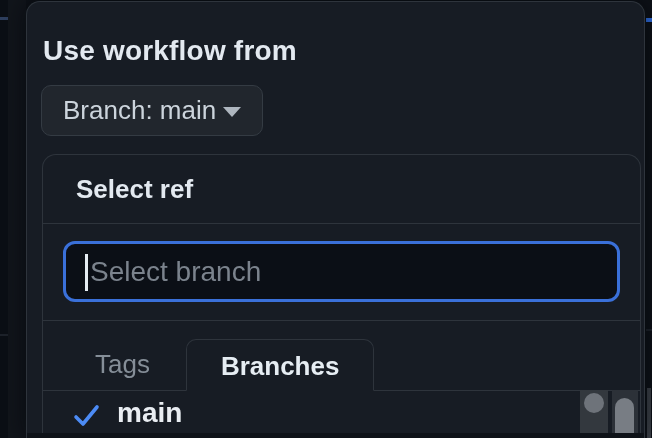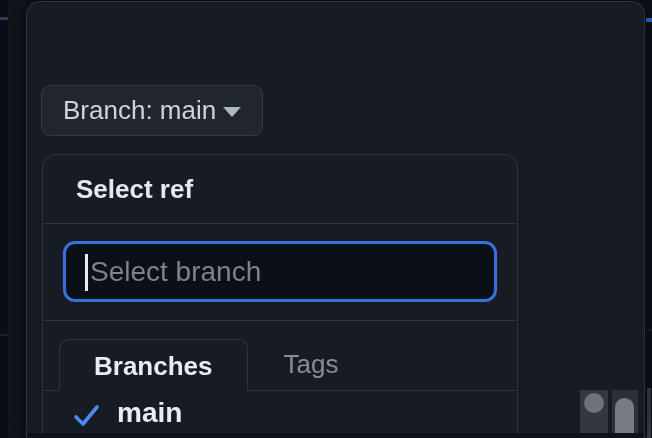--- a/index.html
+++ b/index.html
@@ -108,6 +108,7 @@
 
   <div class="modal">
 
+    <h2 class="modal-title">Use workflow from</h2>
 
     <button class="branch-btn">
       <span>Branch: main</span>

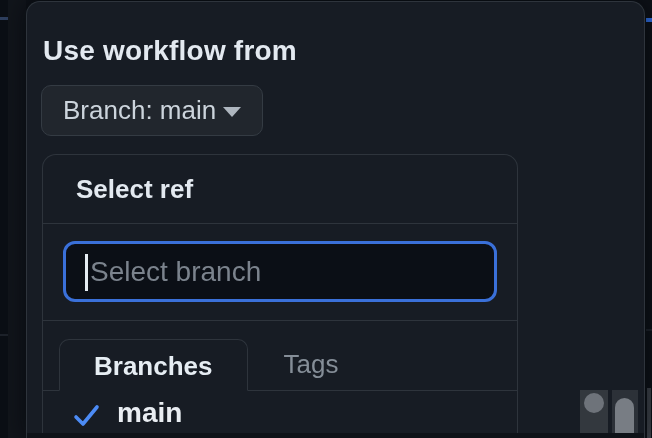--- a/index.html
+++ b/index.html
@@ -42,7 +42,7 @@
   }
   
   .ref-panel{
-    position:absolute;left:15px;top:152px;width:476px;height:285px;
+    position:absolute;left:15px;top:152px;width:599px;height:285px;
     background:#171c24;border:1px solid #2e343c;border-bottom:none;
     border-radius:14px 14px 0 0;
   }

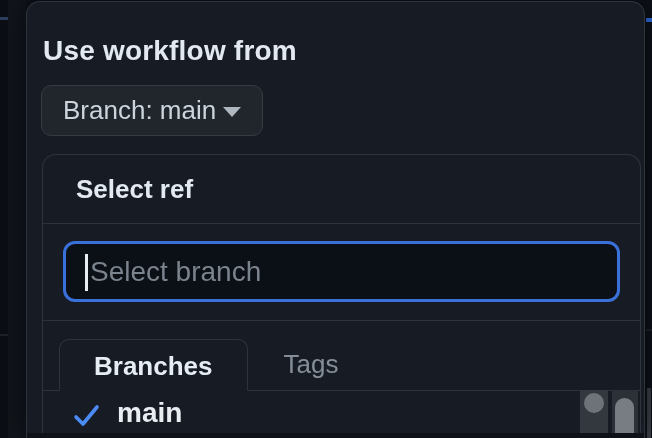--- a/index.html
+++ b/index.html
@@ -127,8 +127,8 @@
       </div>
 
       <nav class="tabnav">
+        <button class="tab">Tags</button>
         <button class="tab active">Branches</button>
-        <button class="tab">Tags</button>
       </nav>
 
       <div class="ref-list">

